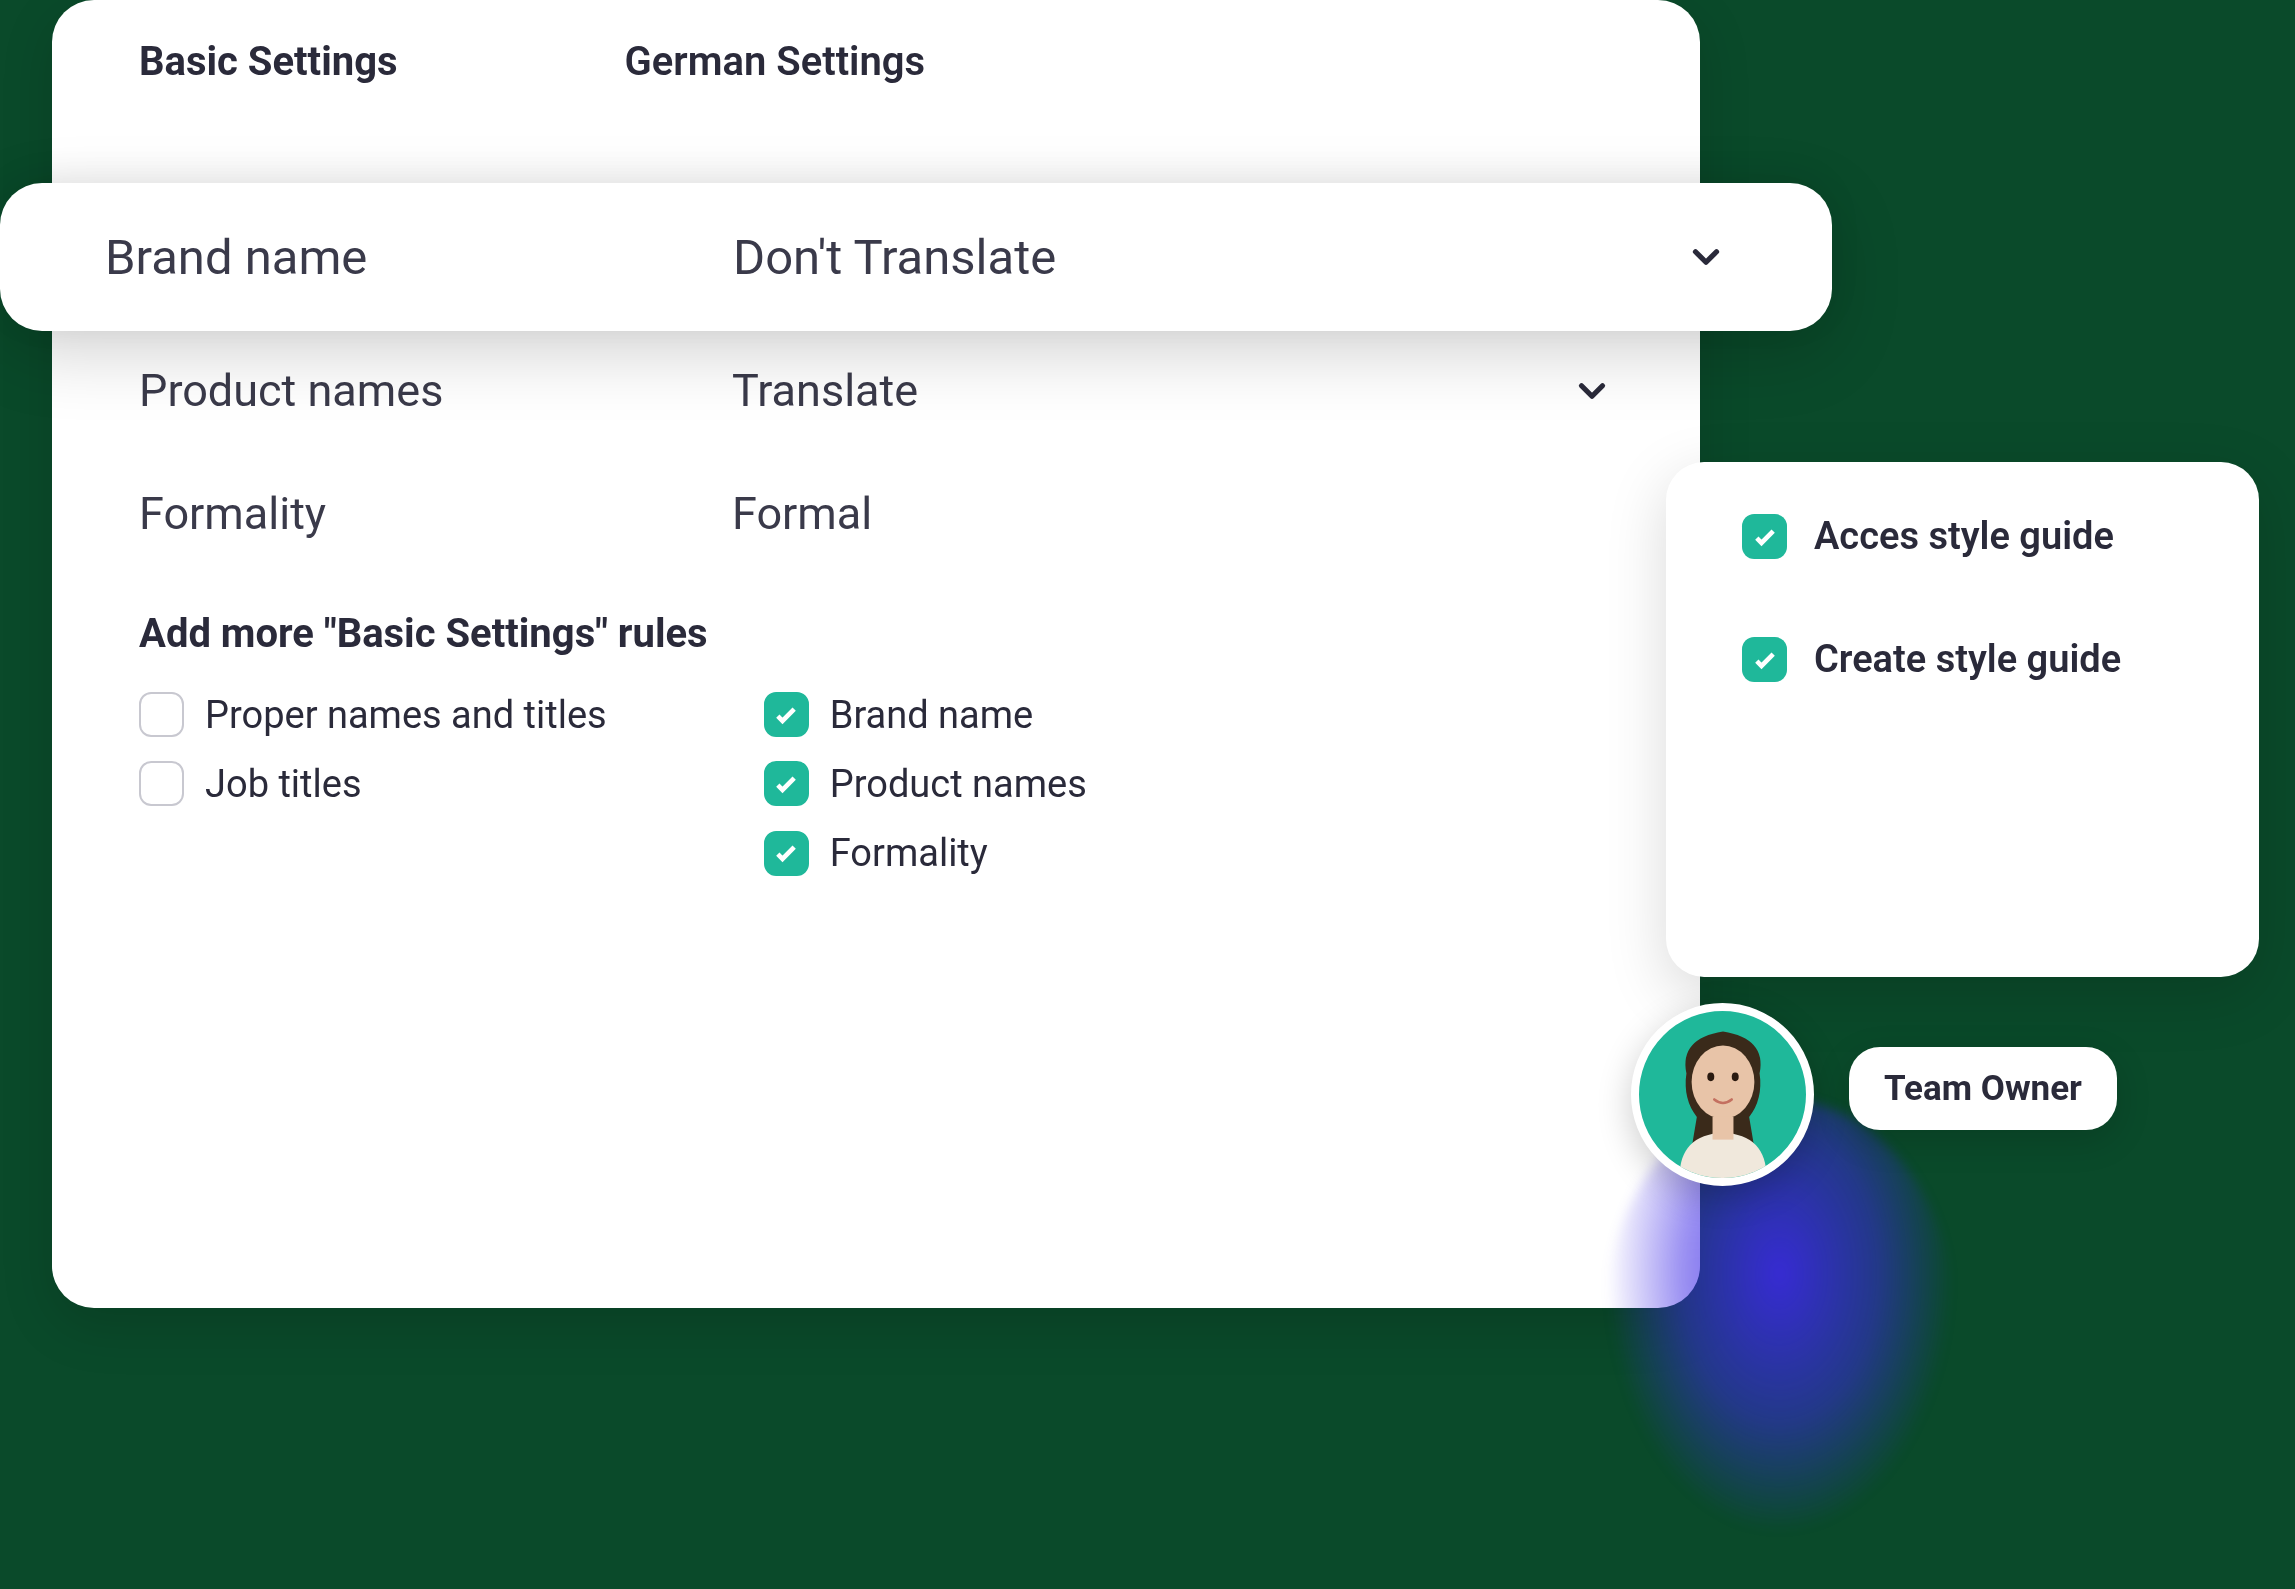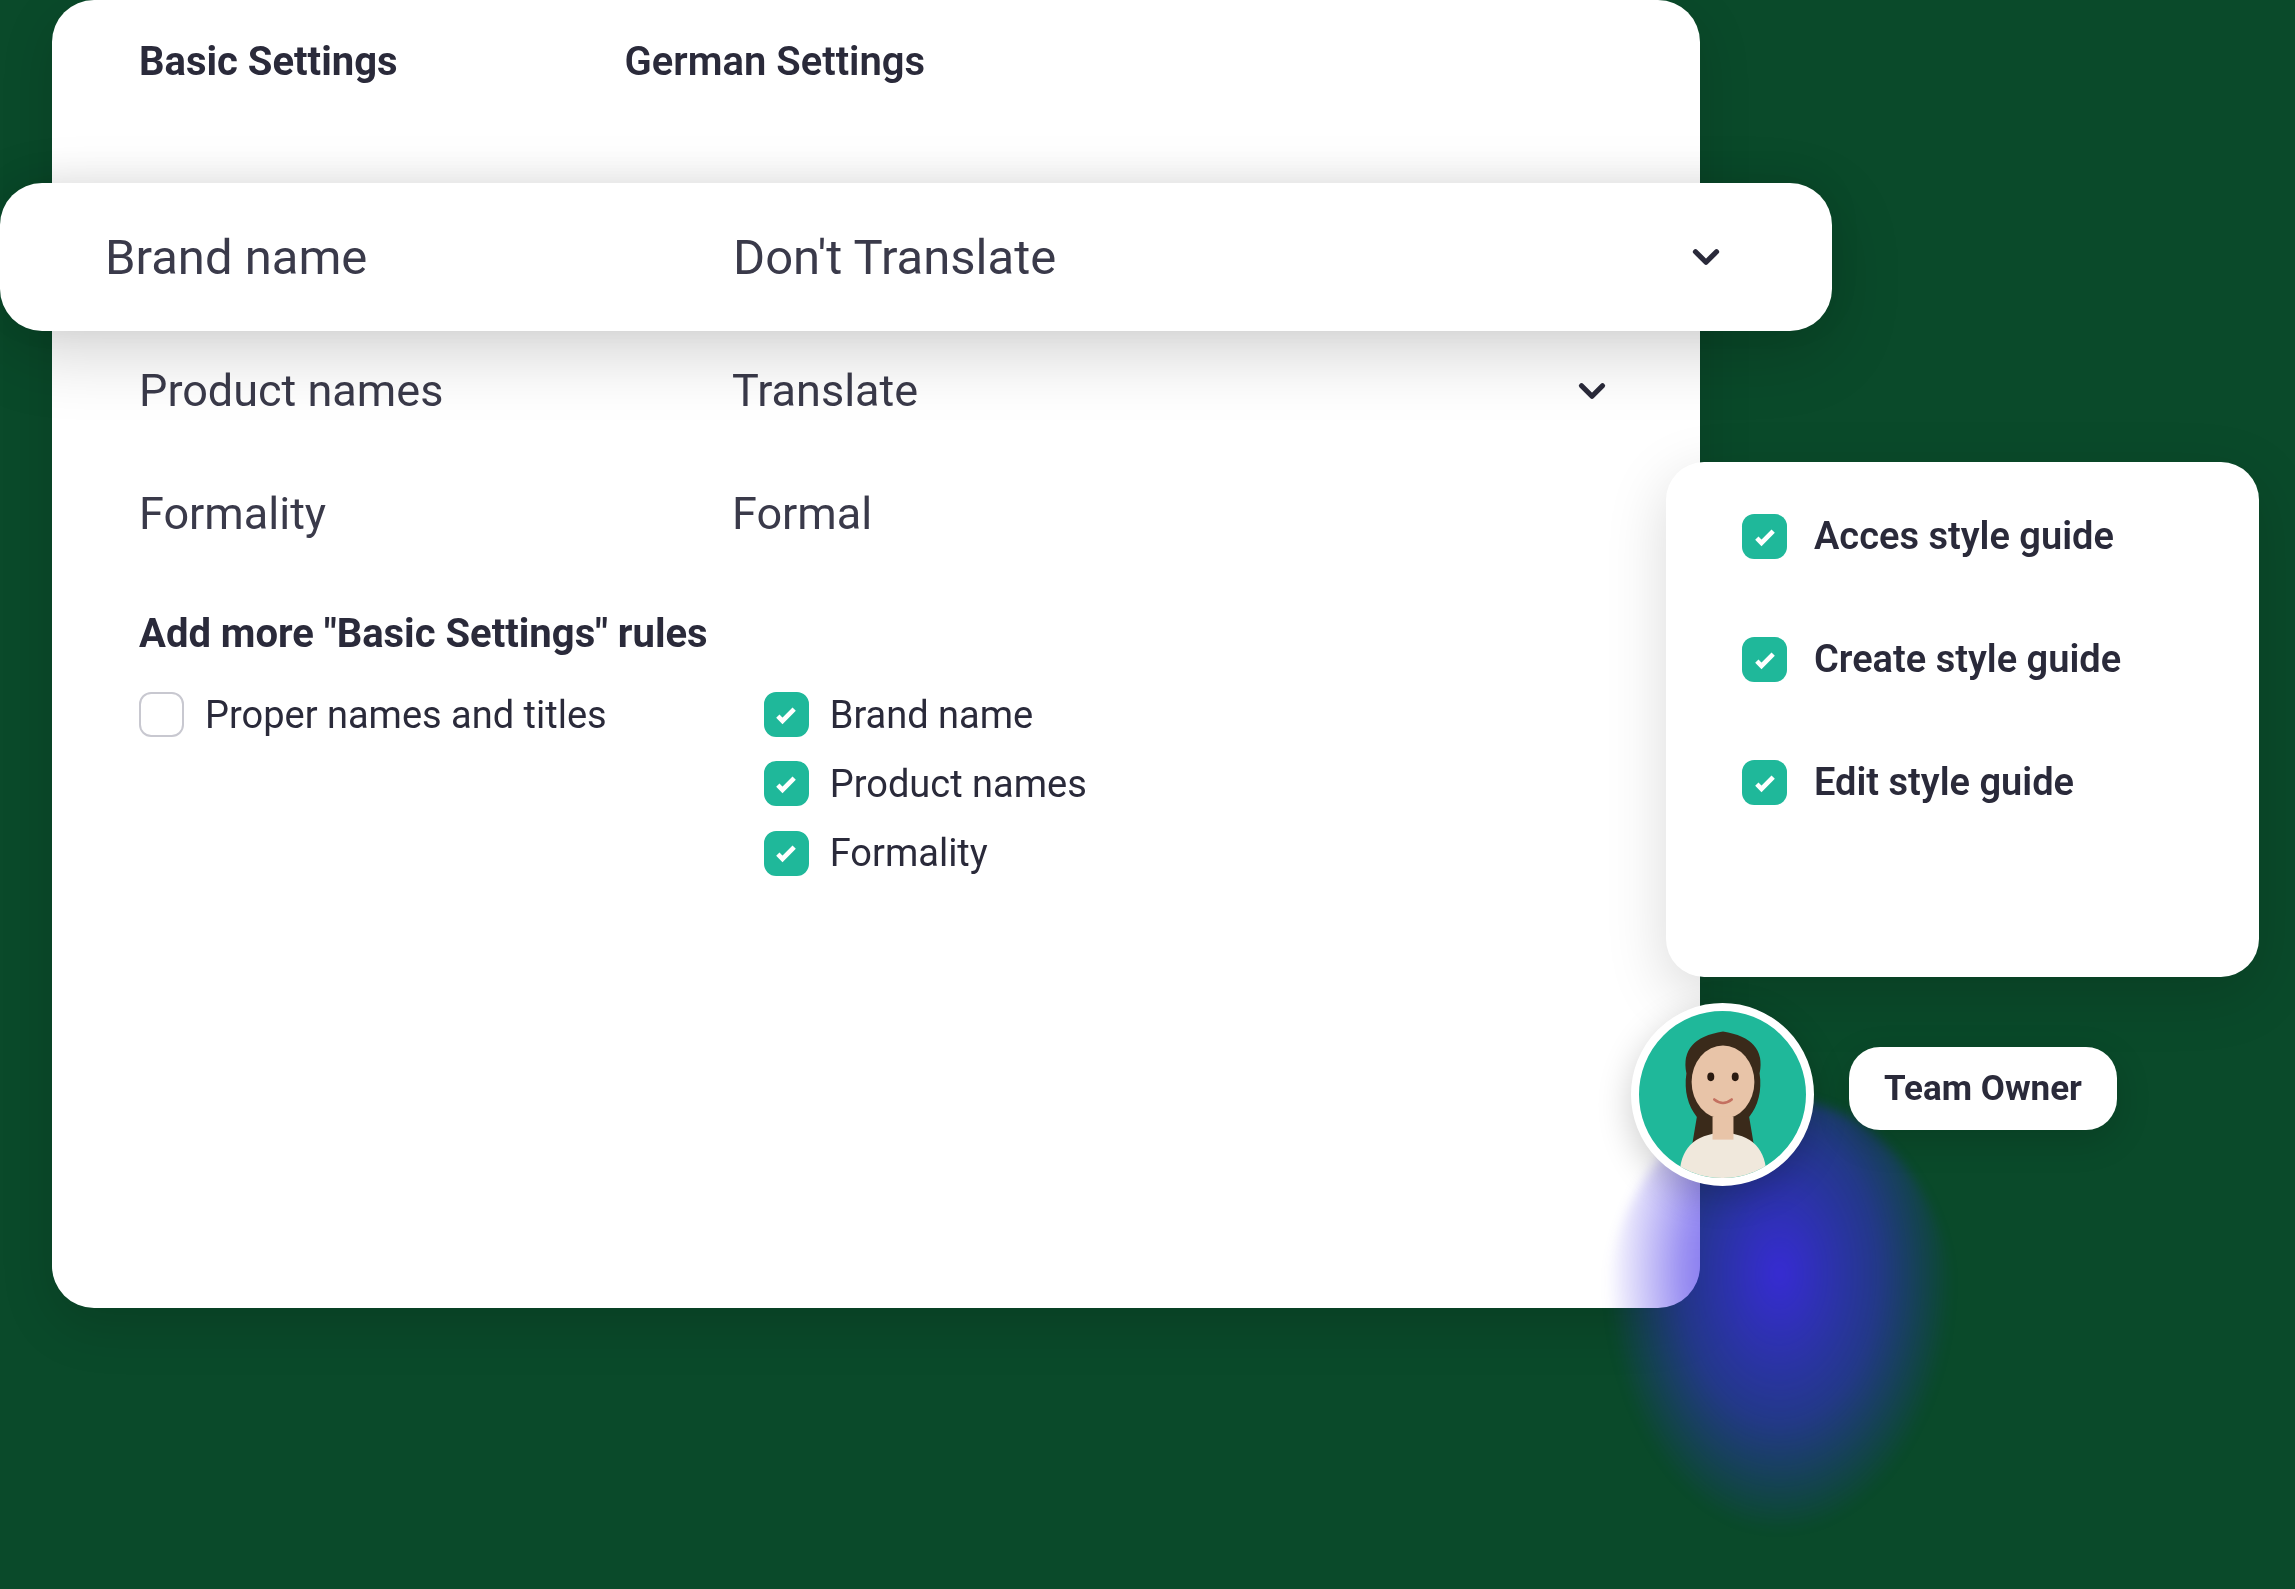--- a/index.html
+++ b/index.html
@@ -250,6 +250,10 @@
           <div class="checkbox"></div>
           <div class="rule-label">Proper names and titles</div>
         </div>
+        <div class="rule-item">
+          <div class="checkbox"></div>
+          <div class="rule-label">Job titles</div>
+        </div>
       </div>
       <div class="rules-col">
         <div class="rule-item">

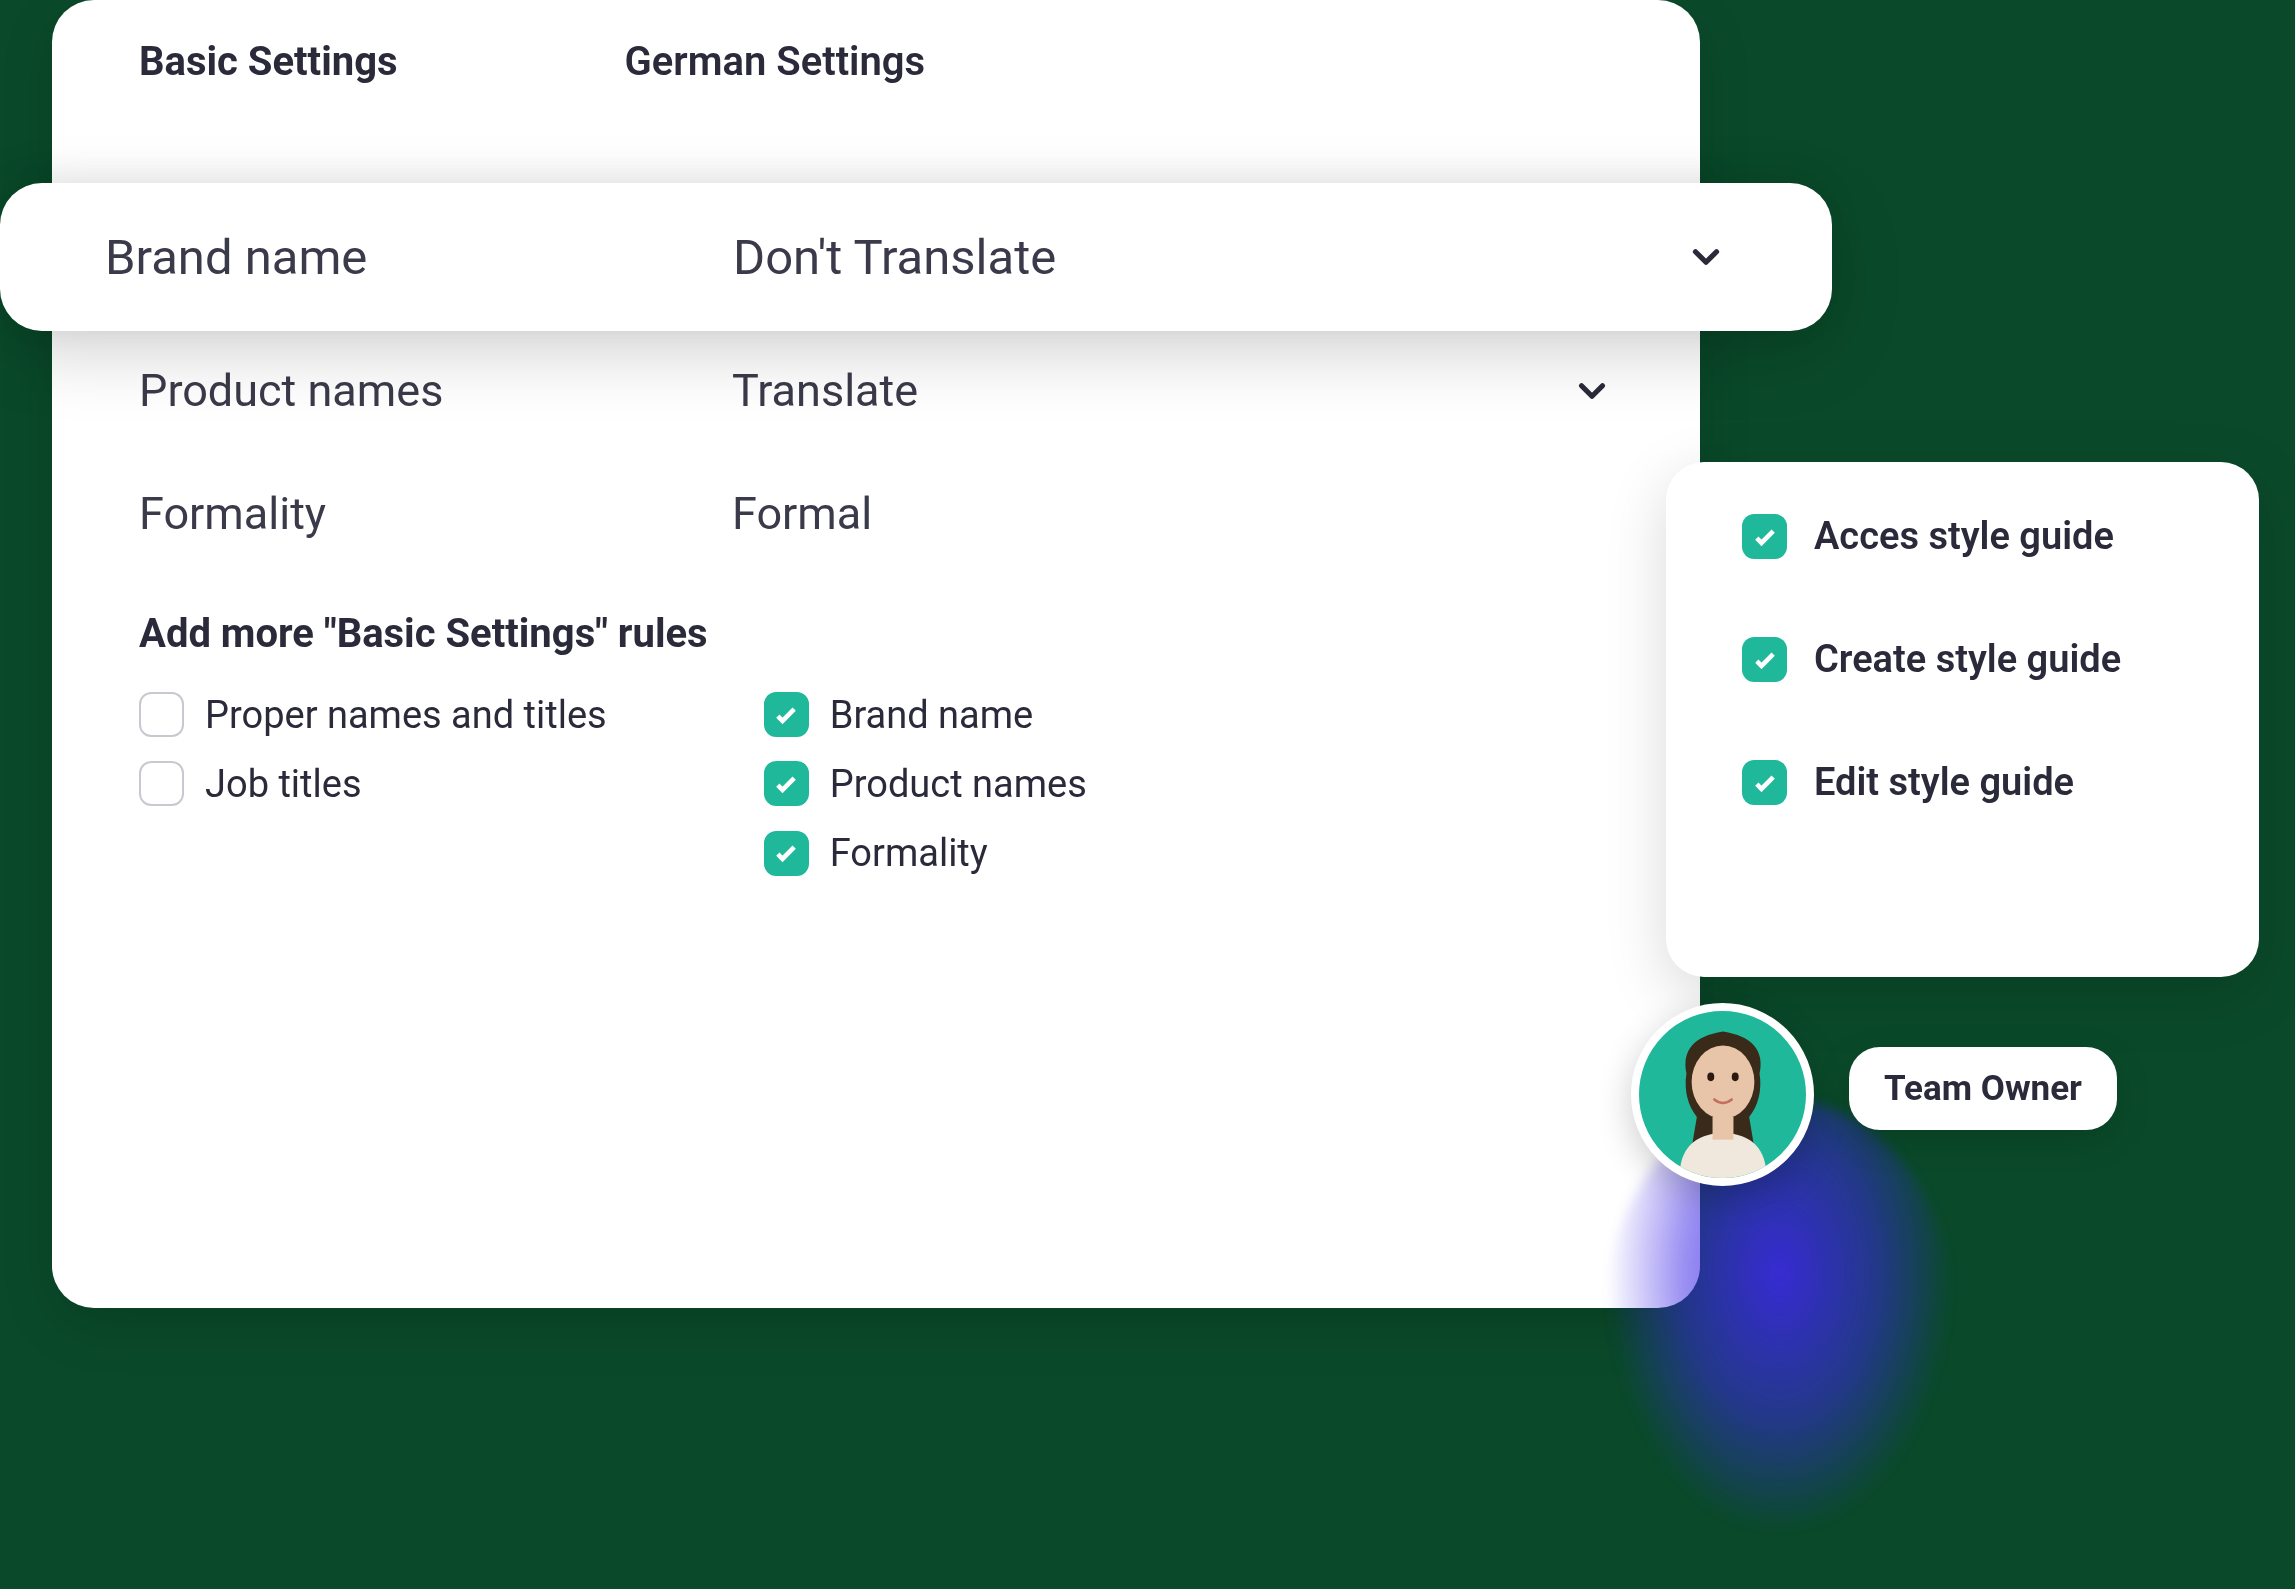--- a/index.html
+++ b/index.html
@@ -312,14 +312,6 @@
     </div>
     <div class="perm-label">Create style guide</div>
   </div>
-  <div class="perm-item">
-    <div class="perm-check">
-      <svg viewBox="0 0 24 24">
-          <path d="M5 13l4 4 10-10"></path>
-        </svg>
-    </div>
-    <div class="perm-label">Edit style guide</div>
-  </div>
 </div>
 
 <div class="blur-blob"></div>

